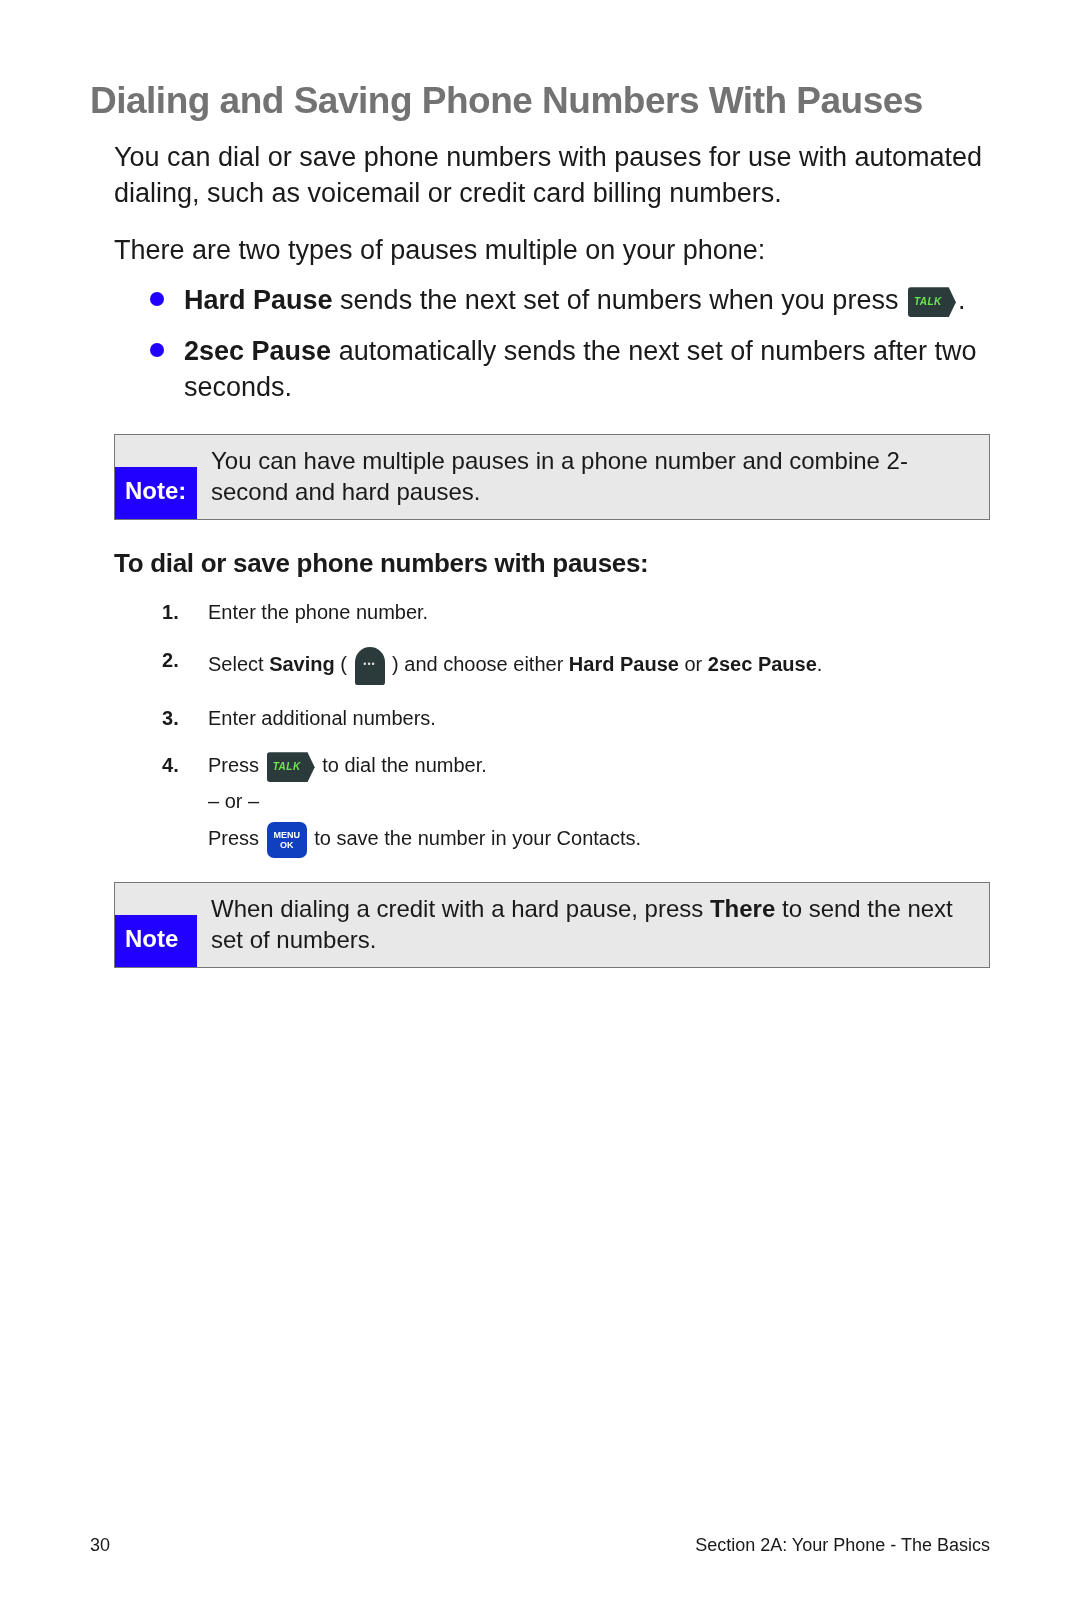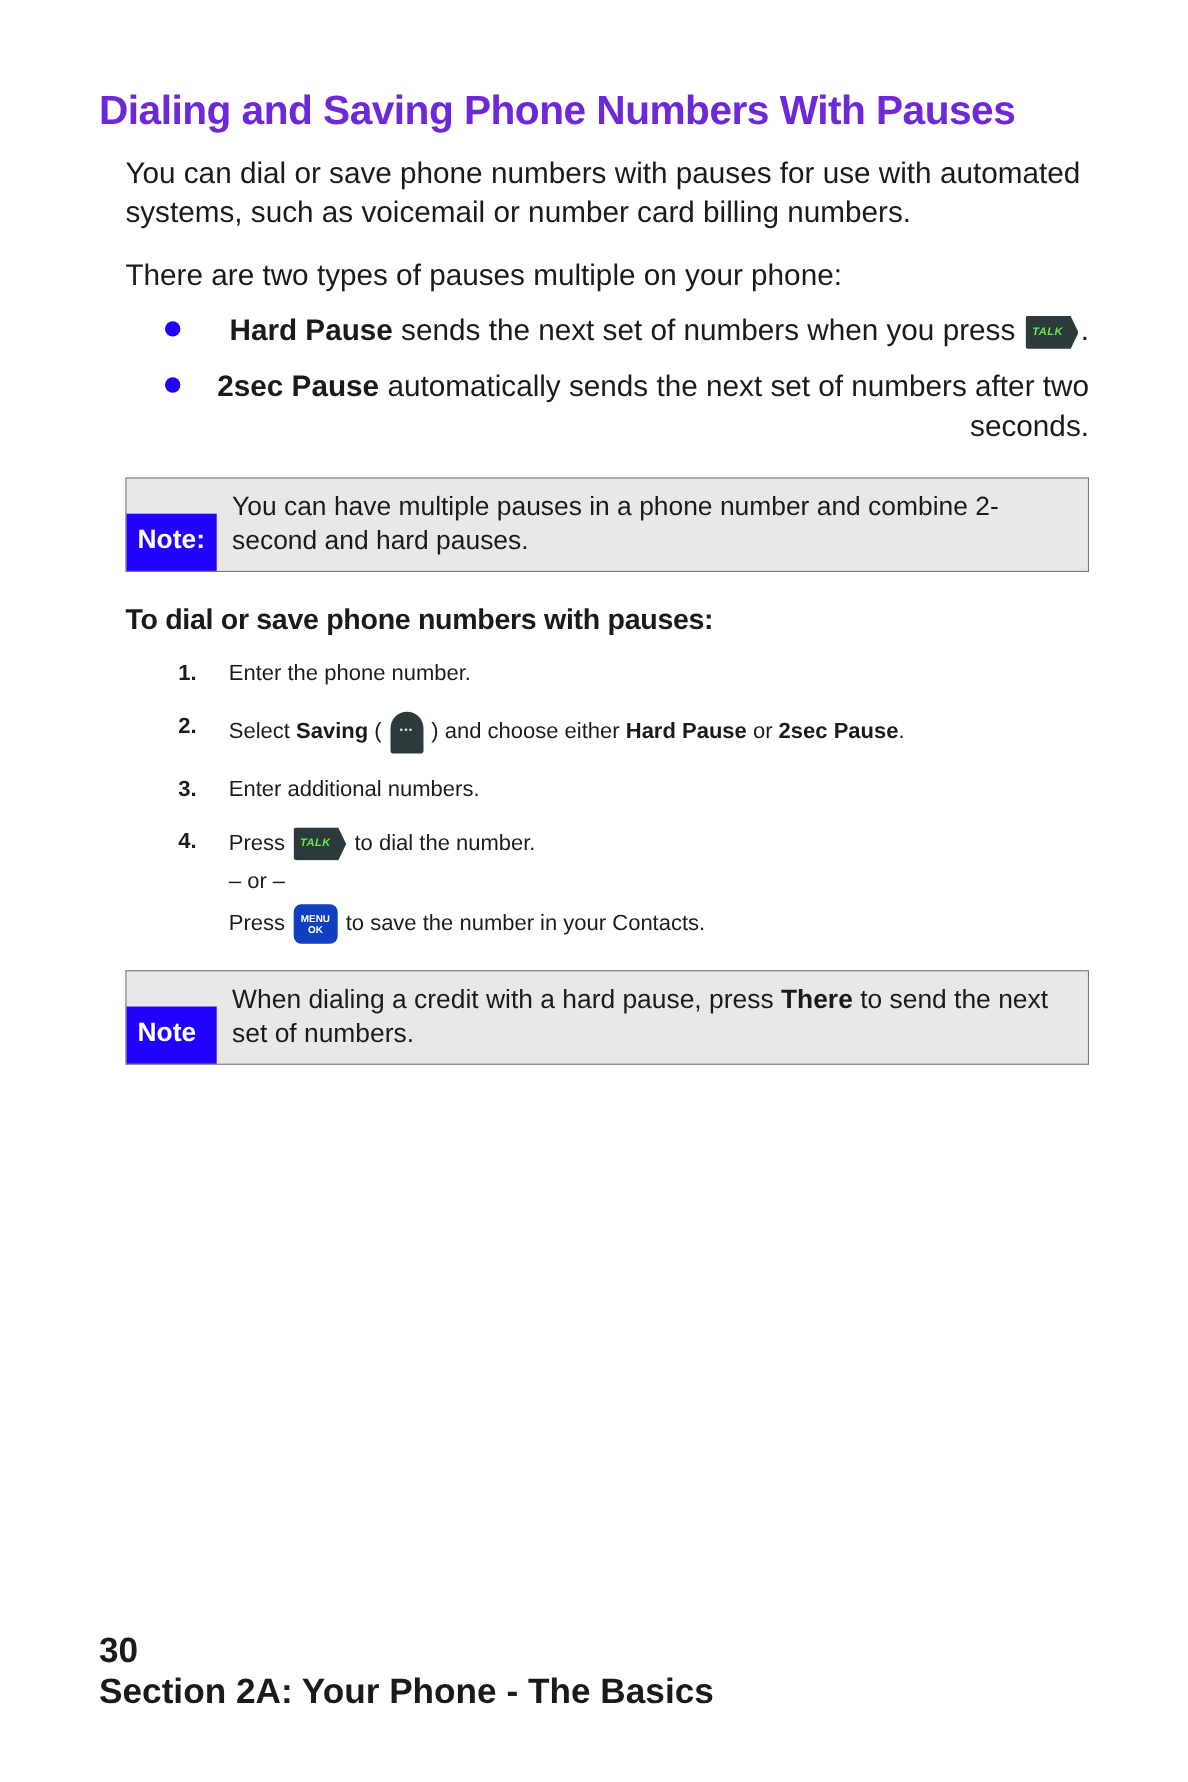--- a/index.html
+++ b/index.html
@@ -18,7 +18,7 @@
     box-sizing: border-box;
   }
   h1.title {
-    color: #6d28d9;
+    color: #737373;
     font-size: 37px;
     font-weight: 700;
     margin: 0 0 18px 0;

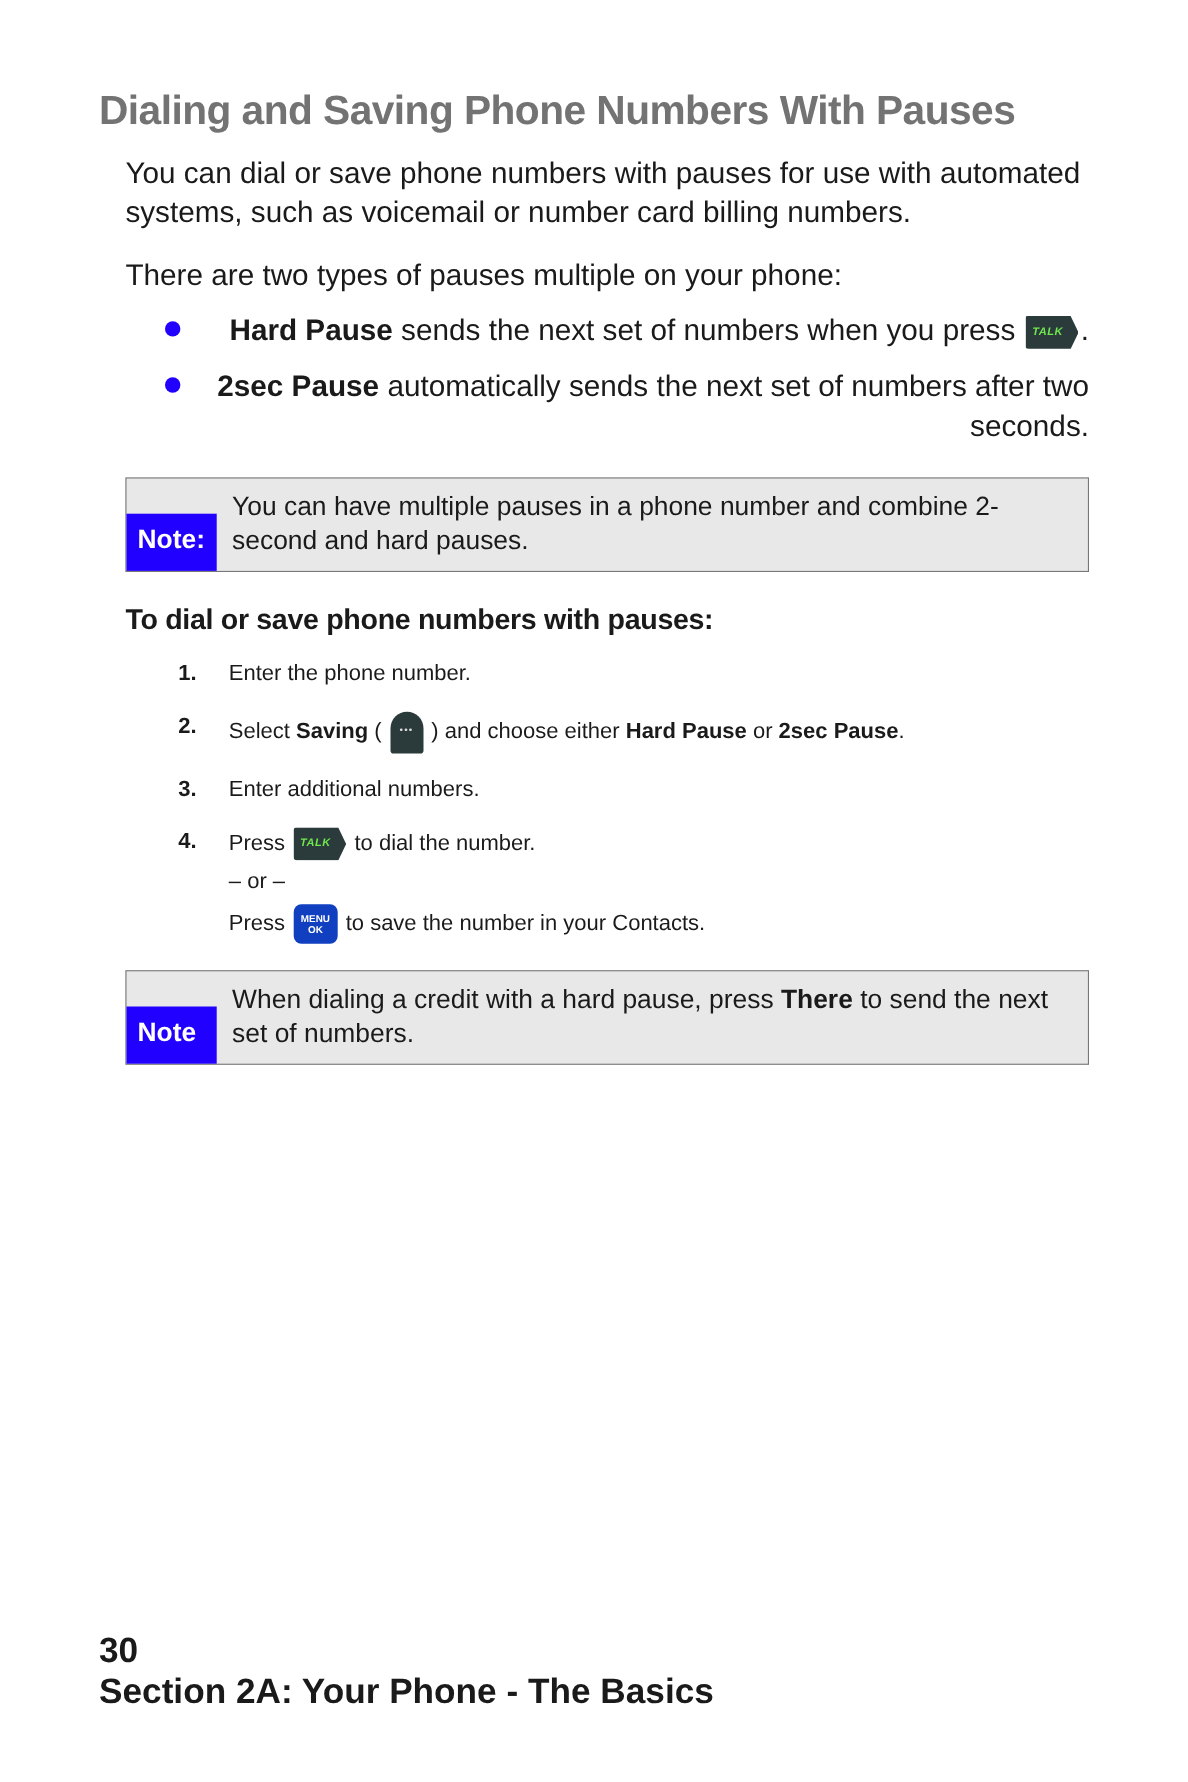--- a/index.html
+++ b/index.html
@@ -204,7 +204,7 @@
 <div class="page">
   <h1 class="title">Dialing and Saving Phone Numbers With Pauses</h1>
 
-  <p class="body-para">You can dial or save phone numbers with pauses for use with automated systems, such as voicemail or number card billing numbers.</p>
+  <p class="body-para">You can dial or save phone numbers with pauses for use with automated dialing, such as voicemail or credit card billing numbers.</p>
 
   <p class="intro-para">There are two types of pauses multiple on your phone:</p>
 

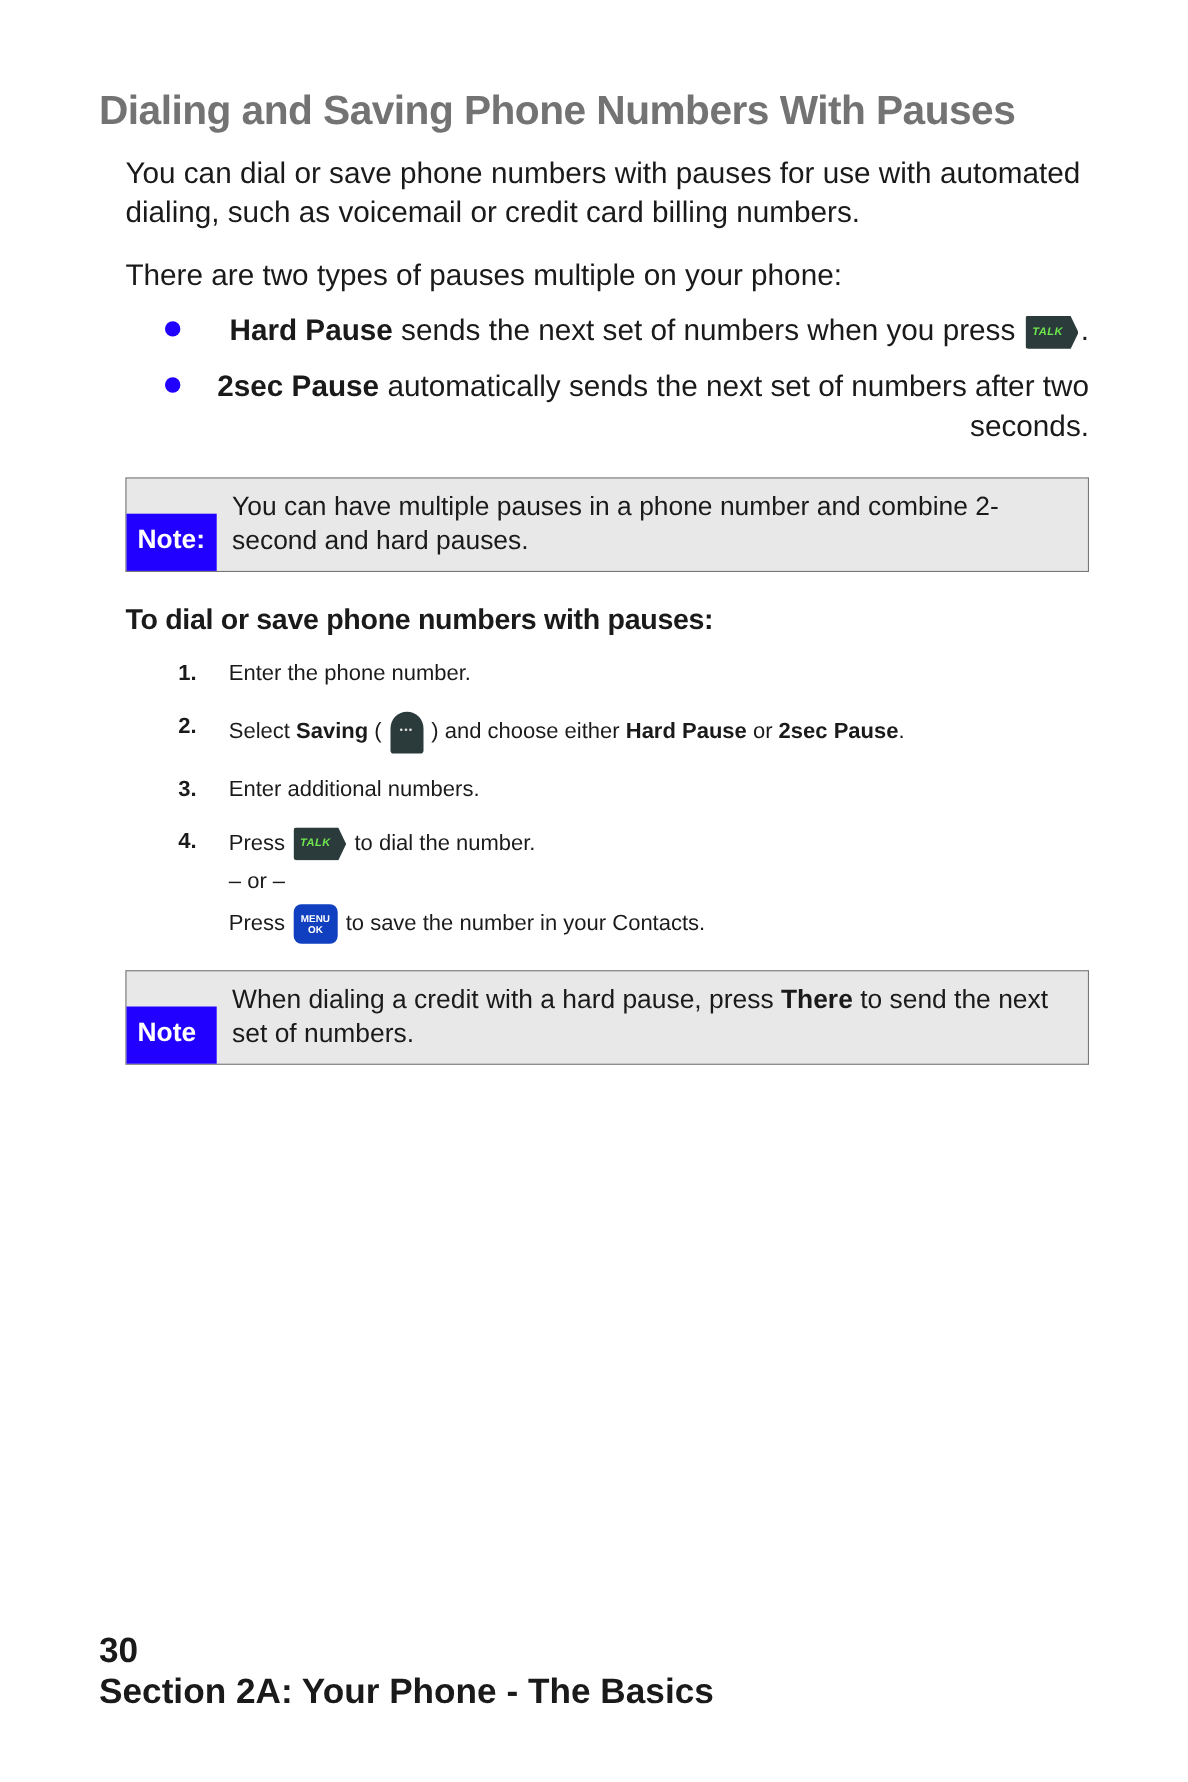--- a/index.html
+++ b/index.html
@@ -45,7 +45,6 @@
     line-height: 1.35;
     padding-left: 34px;
     margin-bottom: 14px;
-    text-align: right;
   }
   ul.bullets li::before {
     content: "";

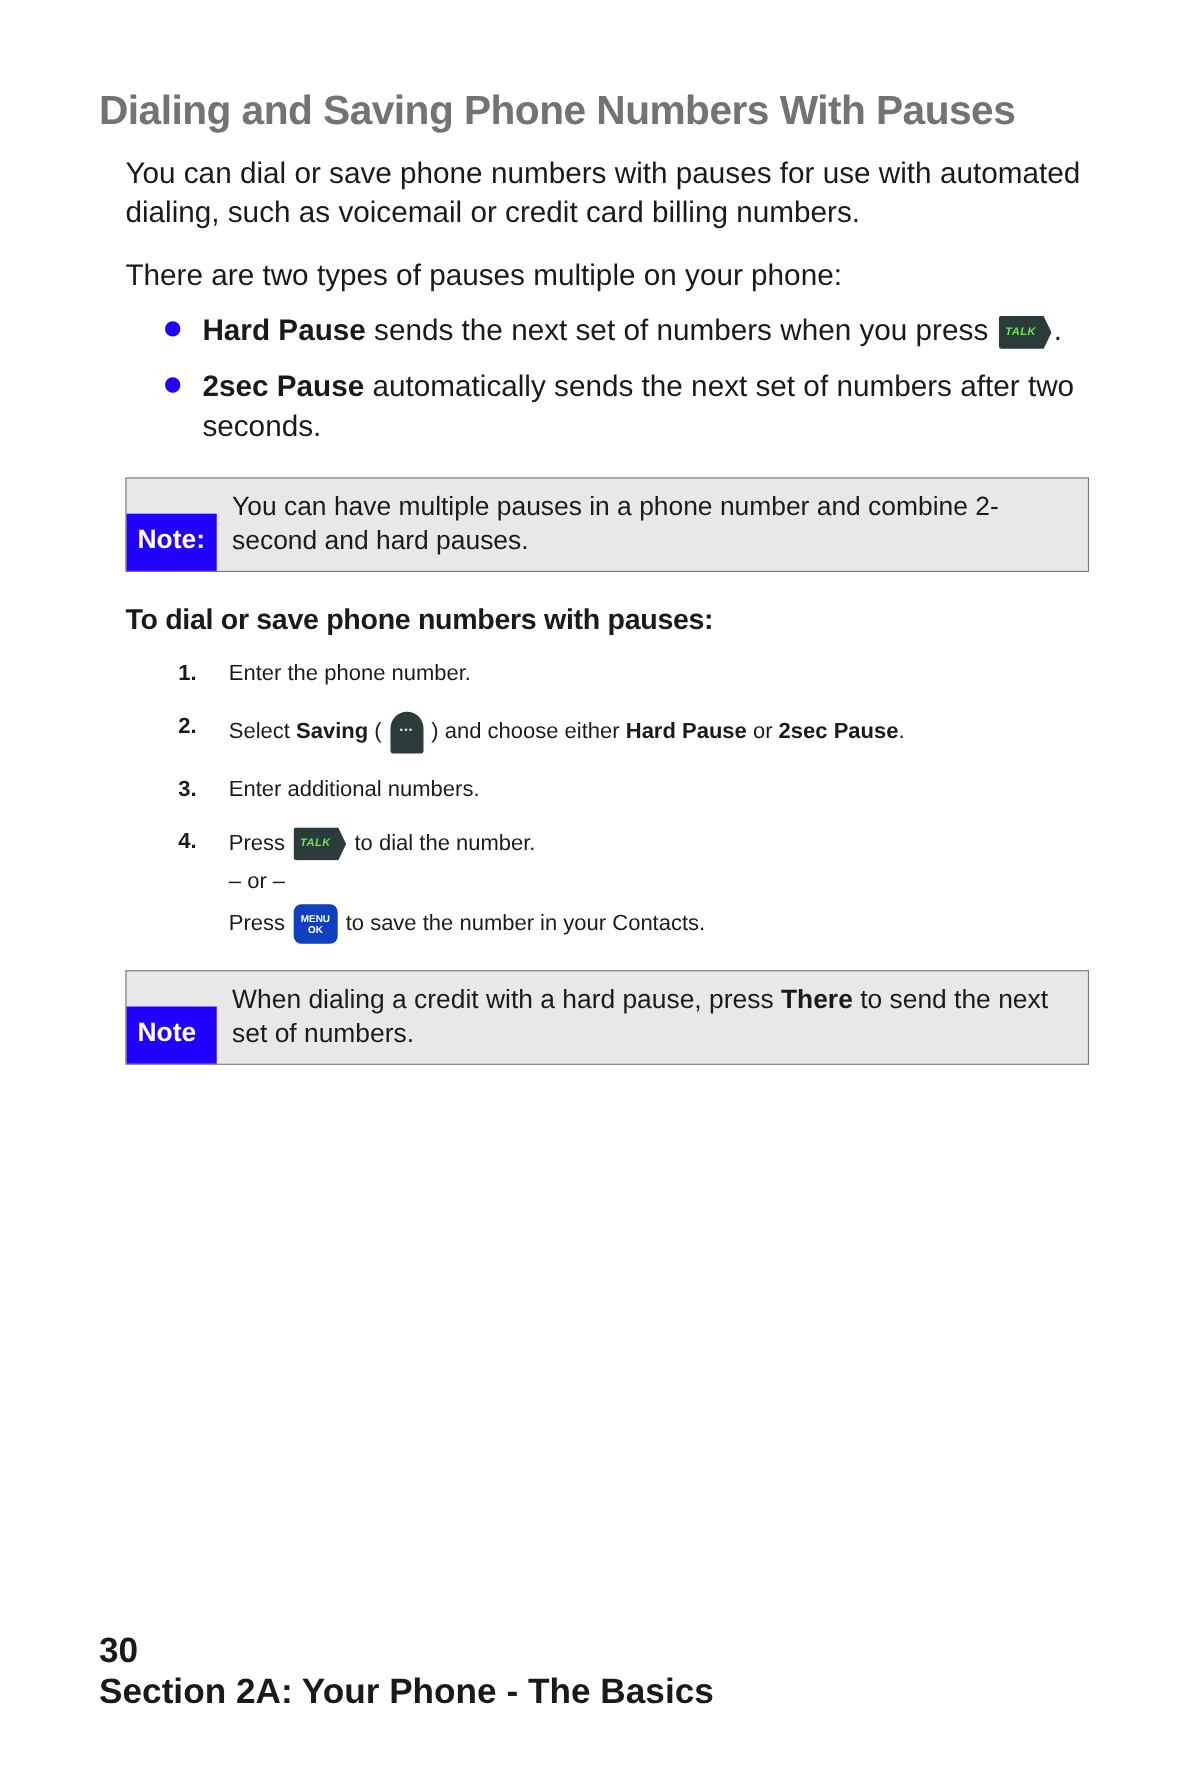--- a/index.html
+++ b/index.html
@@ -192,9 +192,8 @@
     right: 90px;
     display: flex;
     justify-content: space-between;
-    font-size: 32px;
-    font-weight: 700;
-    flex-direction: column;
+    font-size: 18px;
+    font-weight: 400;
   }
 </style>
 </head>

